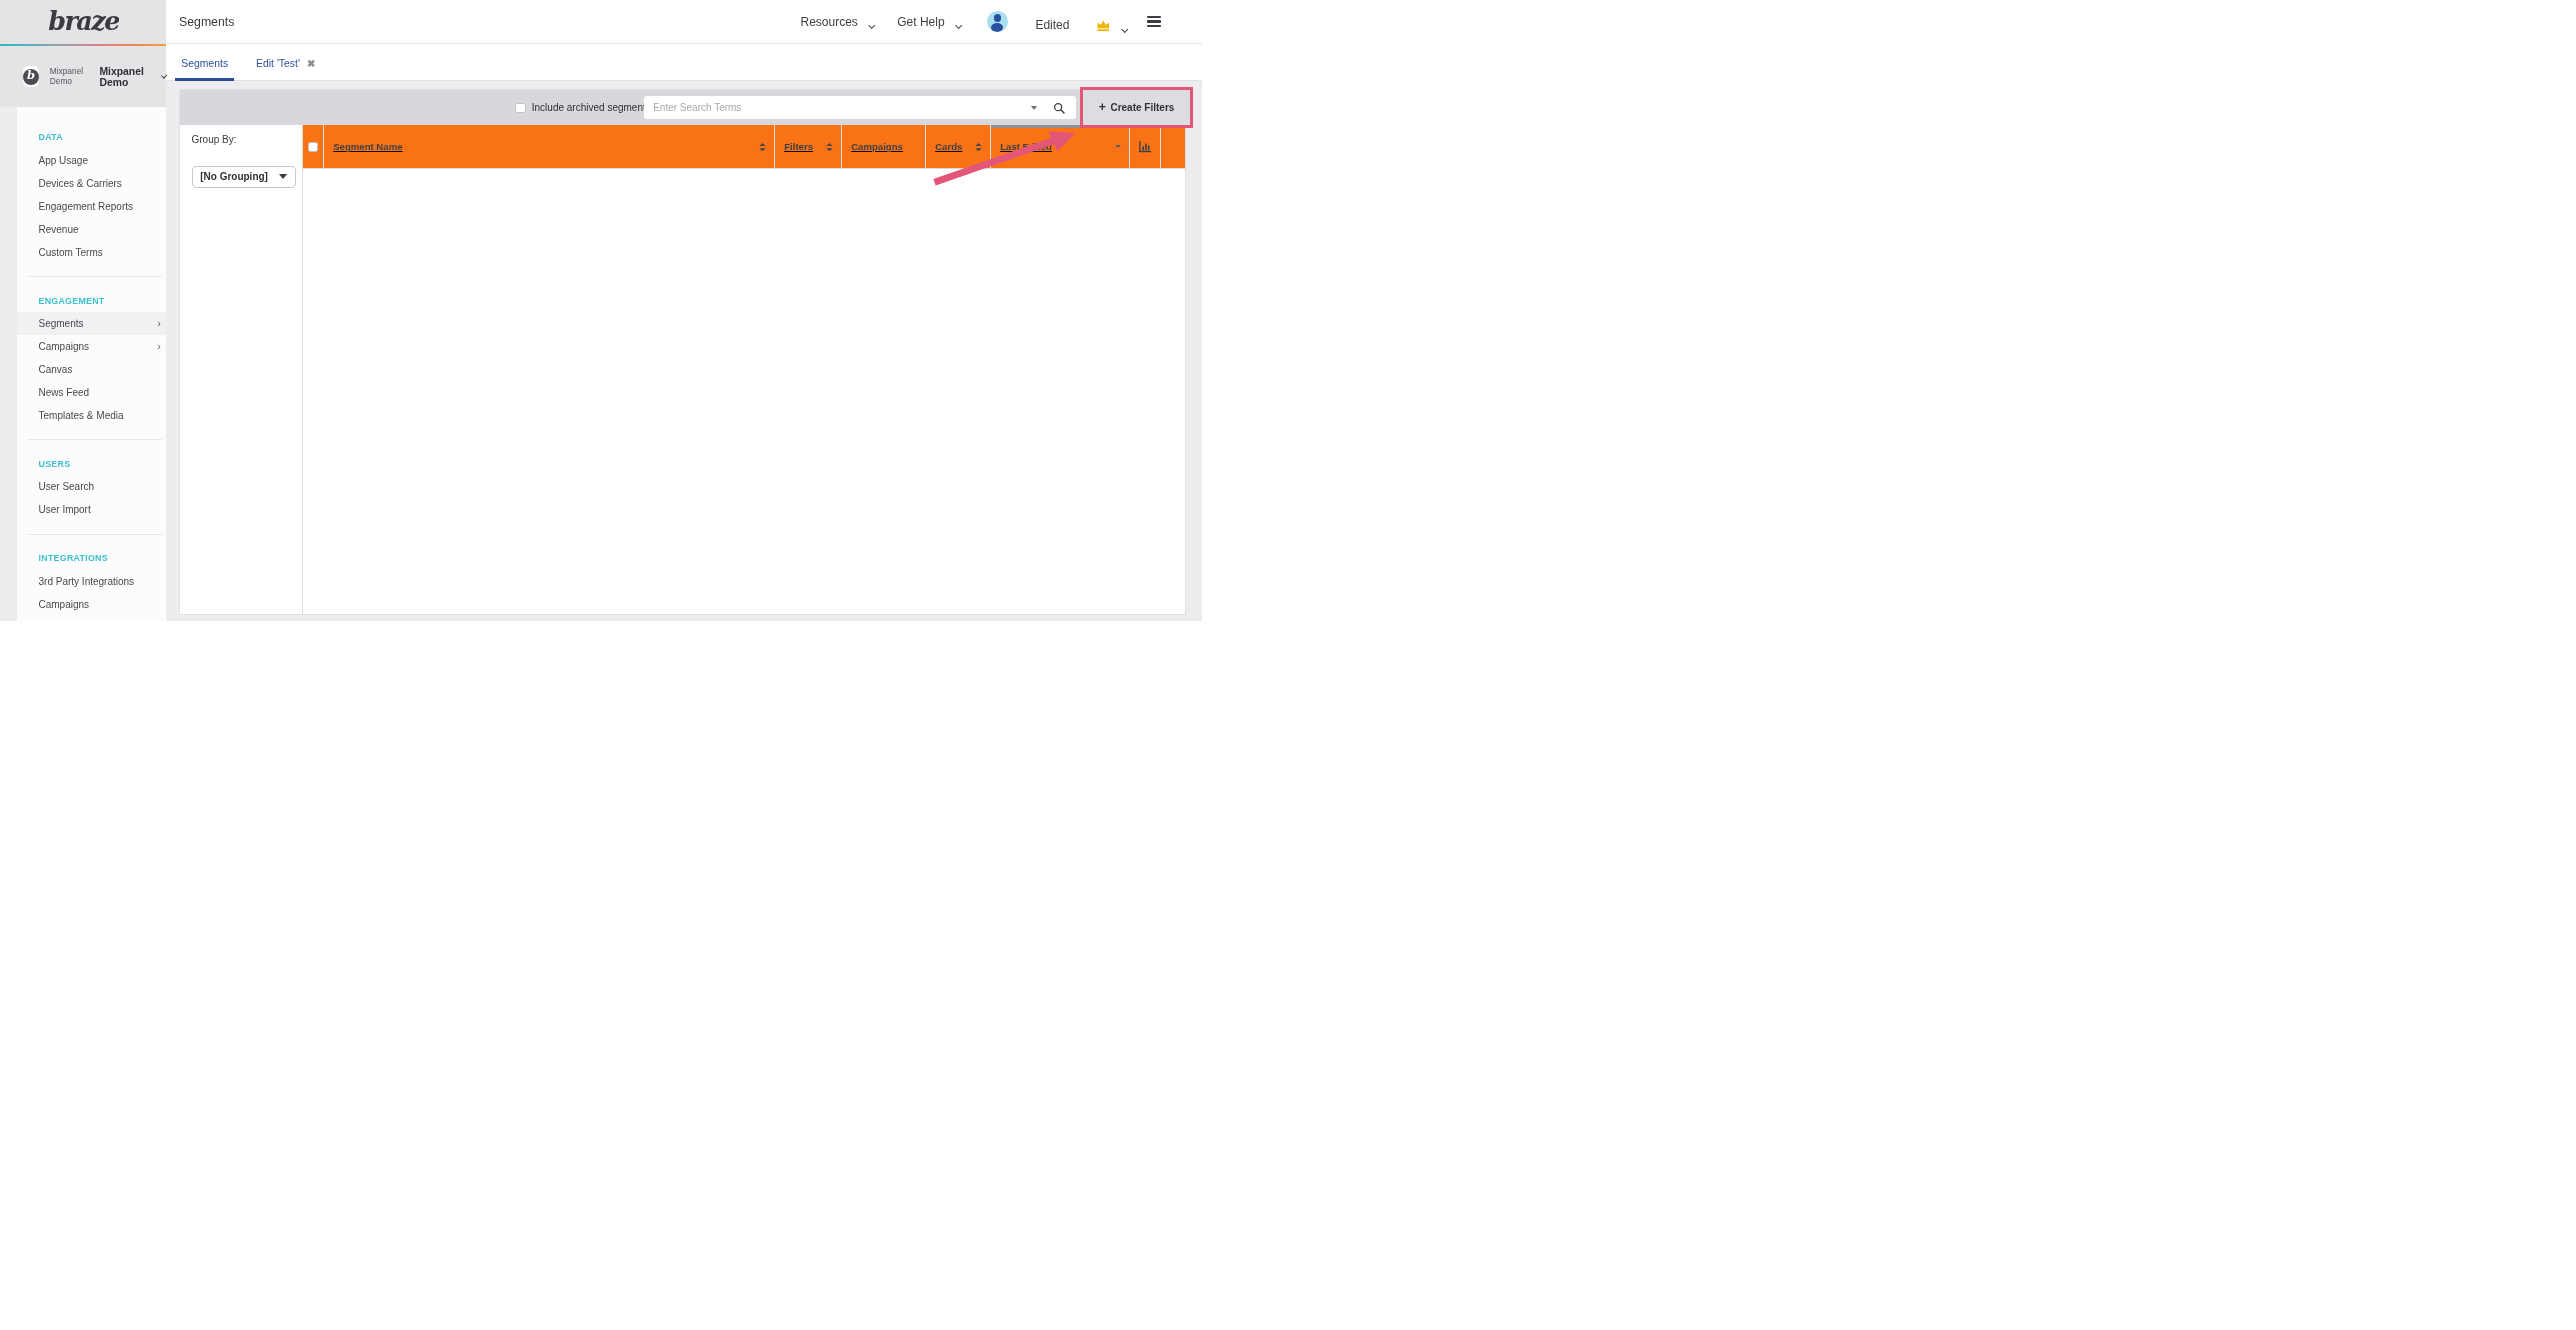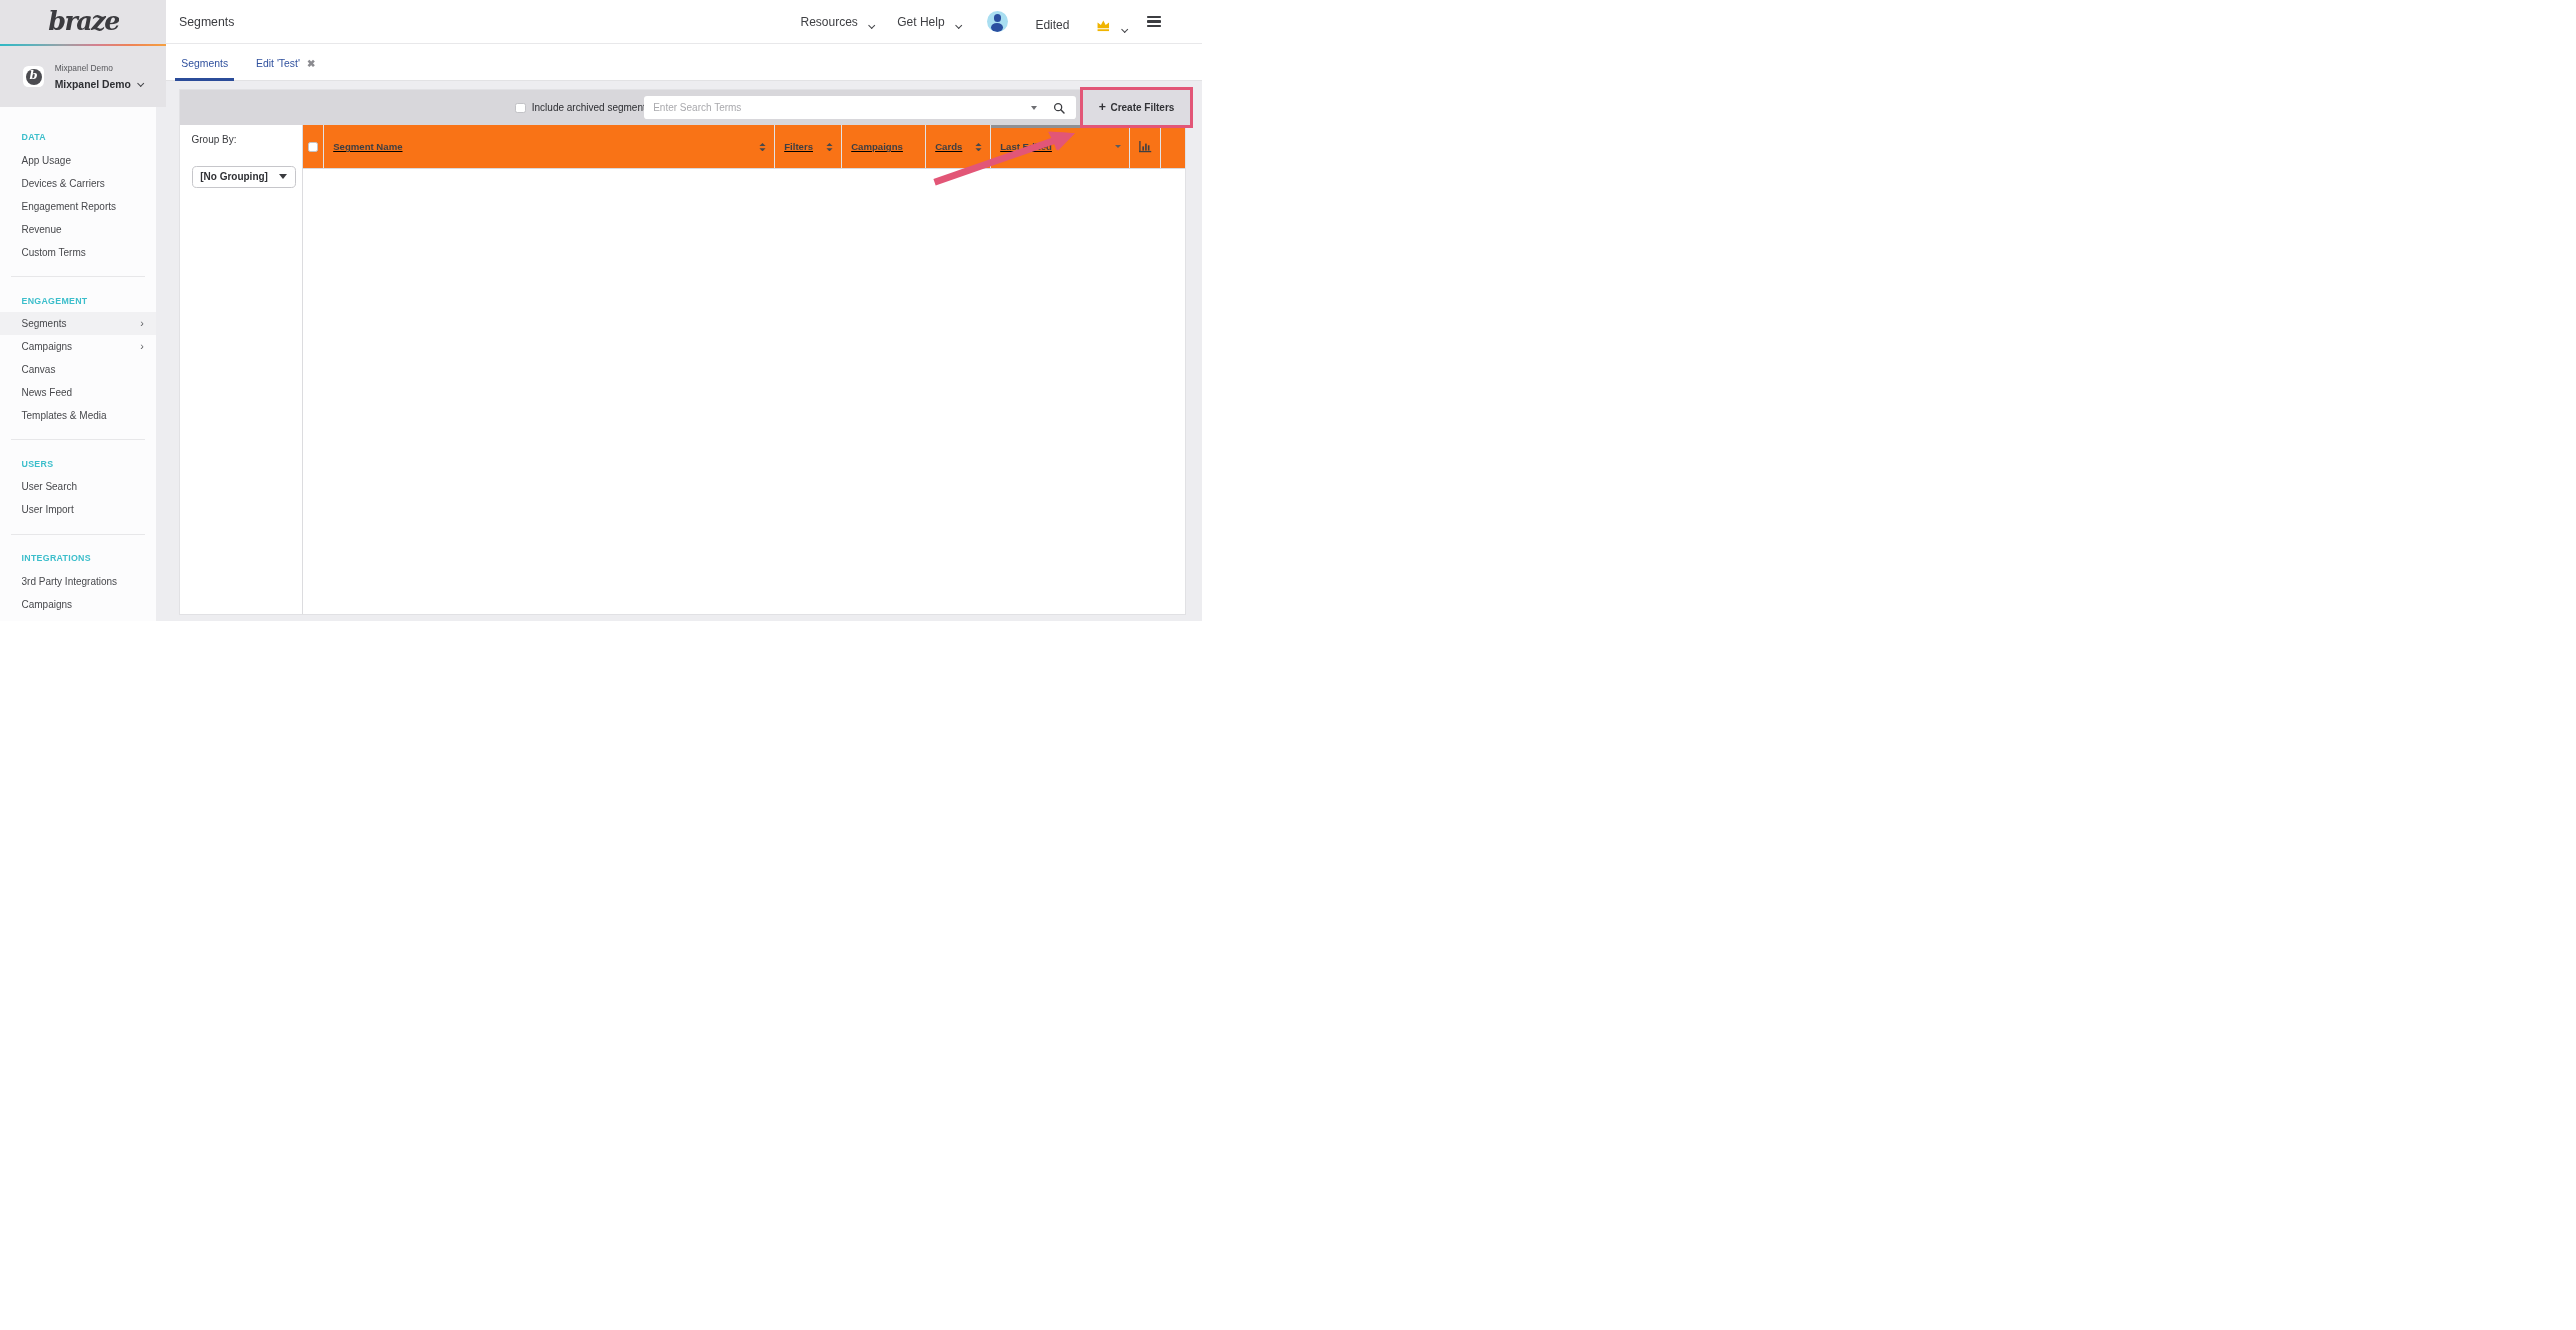--- a/index.html
+++ b/index.html
@@ -17,7 +17,7 @@
   .ws-avatar-inner { width:16px; height:16px; border-radius:50%; background:#4b4b50; color:#fff;
     font-family:"DejaVu Serif", serif; font-style:italic; font-weight:bold; font-size:11.5px;
     display:grid; place-items:center; line-height:1; padding-bottom:1.5px; }
-  .ws-texts { display:flex; flex-direction:column; gap:6px; }
+  .ws-texts { display:flex; gap:6px; }
   .ws-label { font-size:8.4px; color:#56575b; }
   .ws-name-row { display:flex; align-items:center; gap:7px; }
   .ws-name { font-size:10.4px; font-weight:bold; color:#2f3034; }

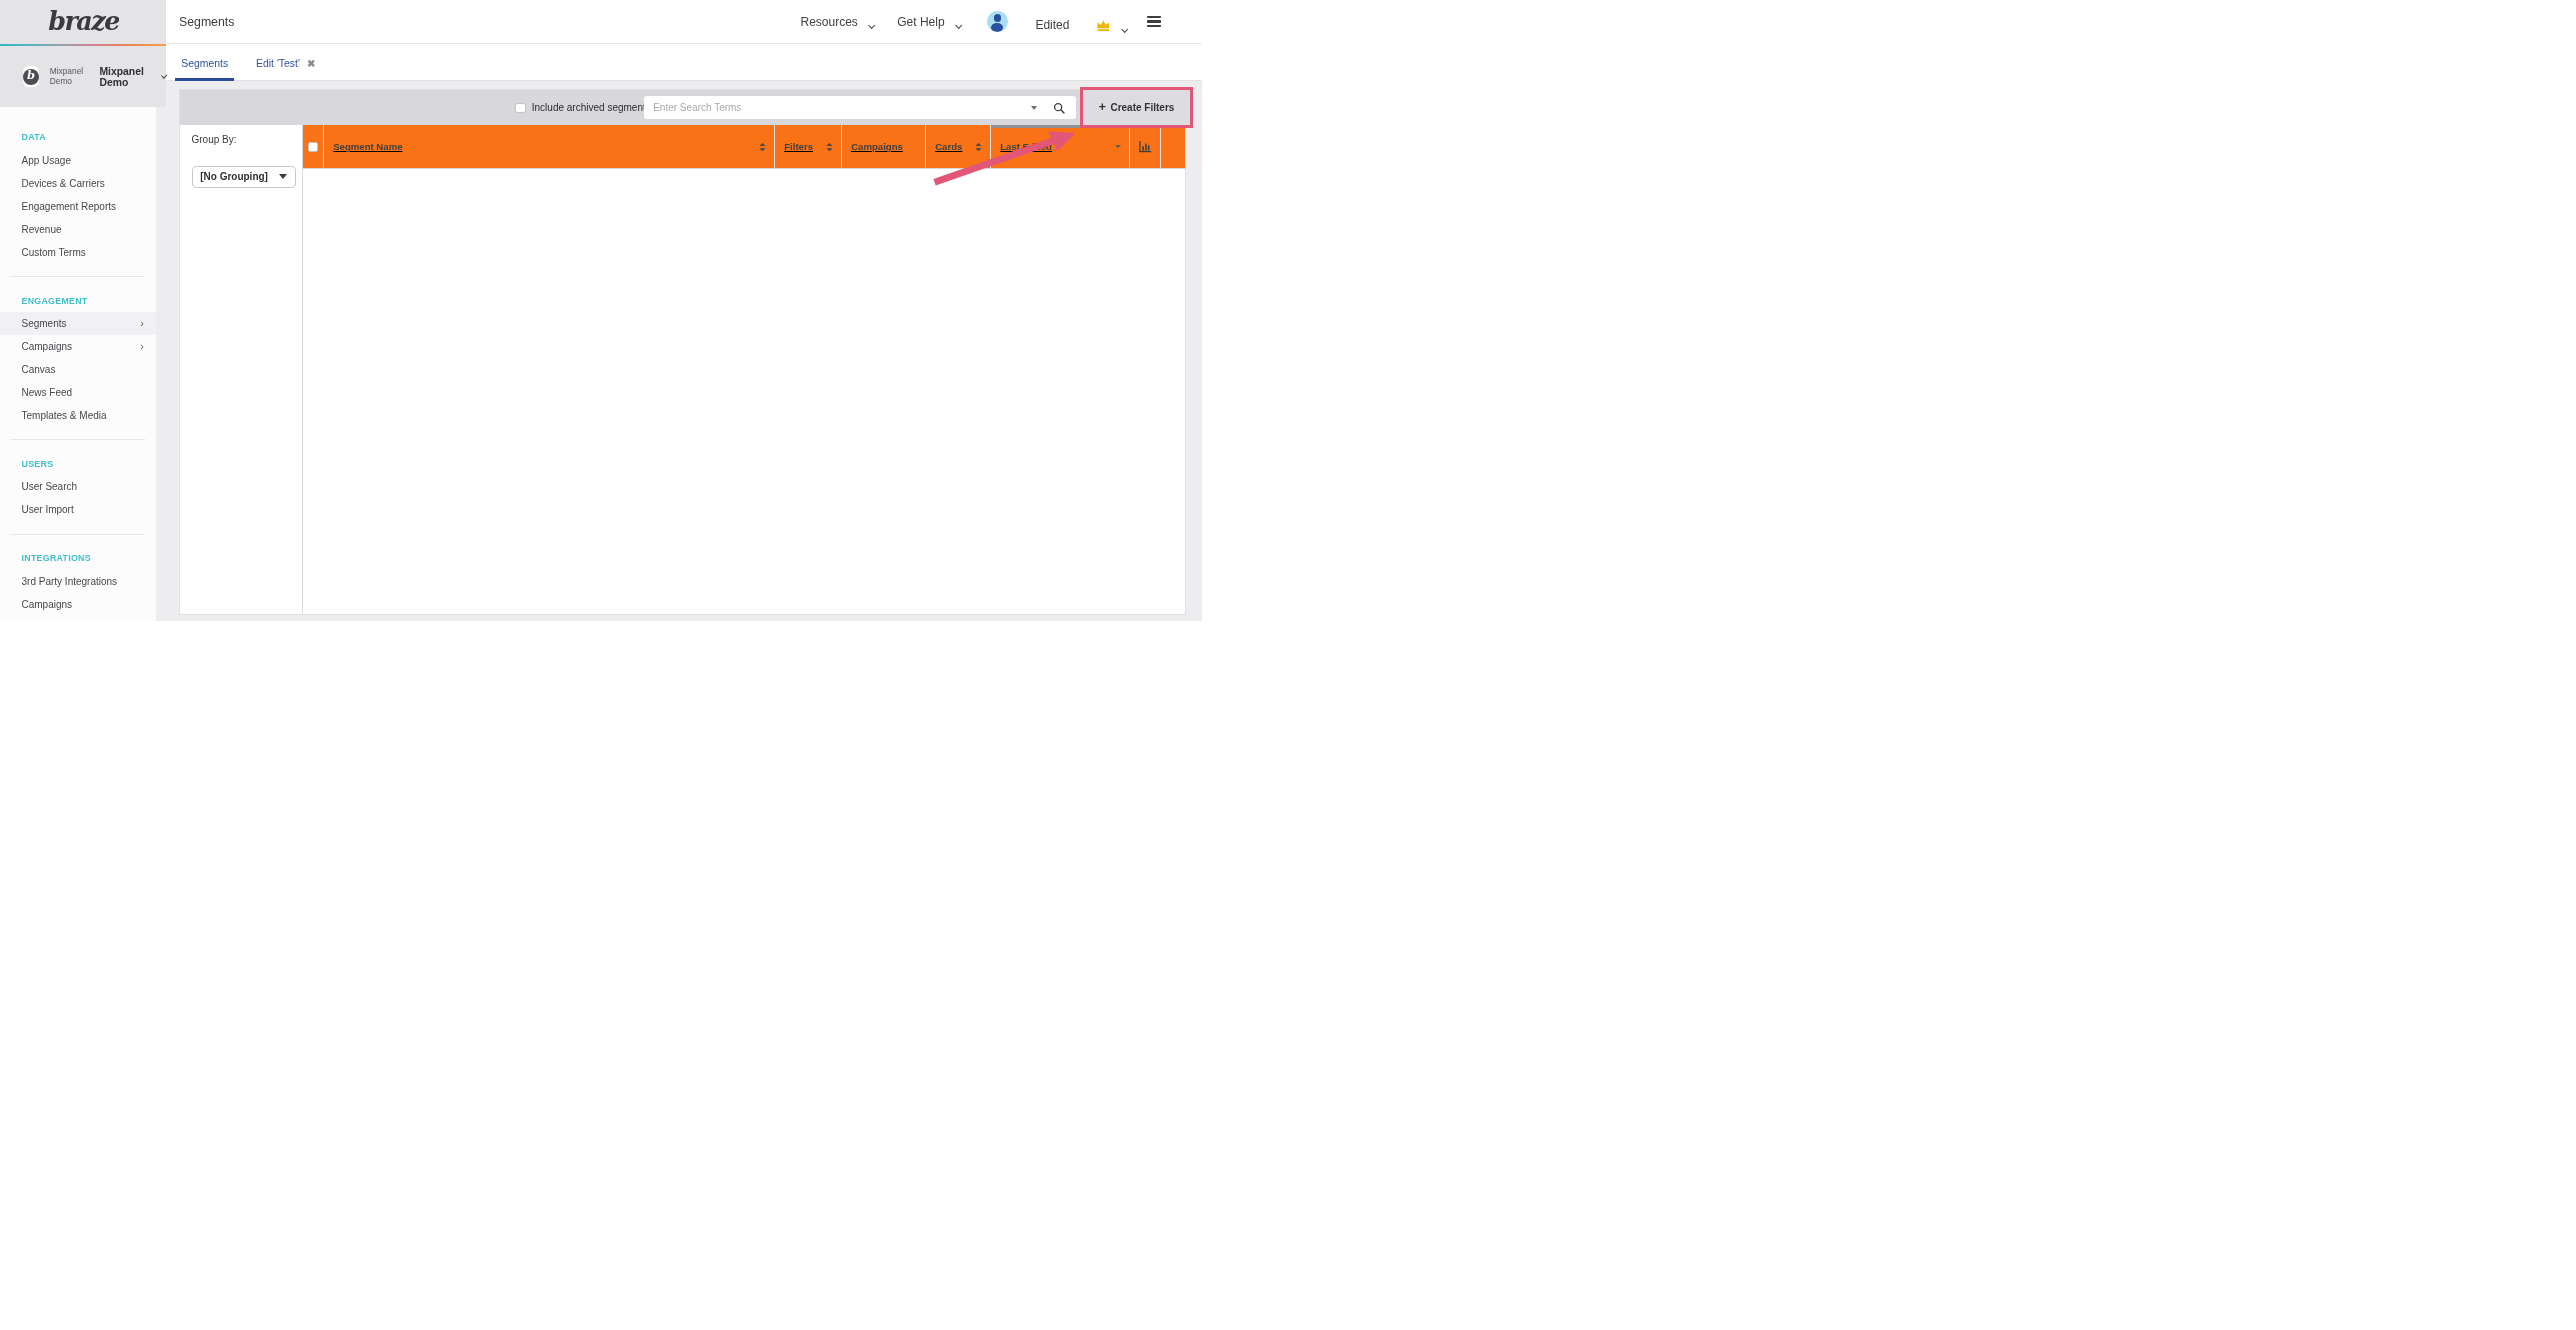--- a/index.html
+++ b/index.html
@@ -23,7 +23,7 @@
   .ws-name { font-size:10.4px; font-weight:bold; color:#2f3034; }
   .chev { width:5.4px; height:5.4px; border-right:1.2px solid #45464a; border-bottom:1.2px solid #45464a;
     transform:rotate(45deg); margin-top:-2.3px; }
-  .sidebar-nav { width:156px; background:#fcfcfd; flex:1; padding-top:18.4px; }
+  .sidebar-nav { width:156px; background:#fcfcfd; flex:1; padding-top:18.4px;margin-left:17px; }
   .nav-header { height:23px; padding-left:21.5px; display:flex; align-items:center;
     color:#3cbecb; font-weight:bold; font-size:8.8px; letter-spacing:0.3px; }
   .nav-item { height:23px; padding:0 12.3px 0 21.5px; display:flex; align-items:center;

